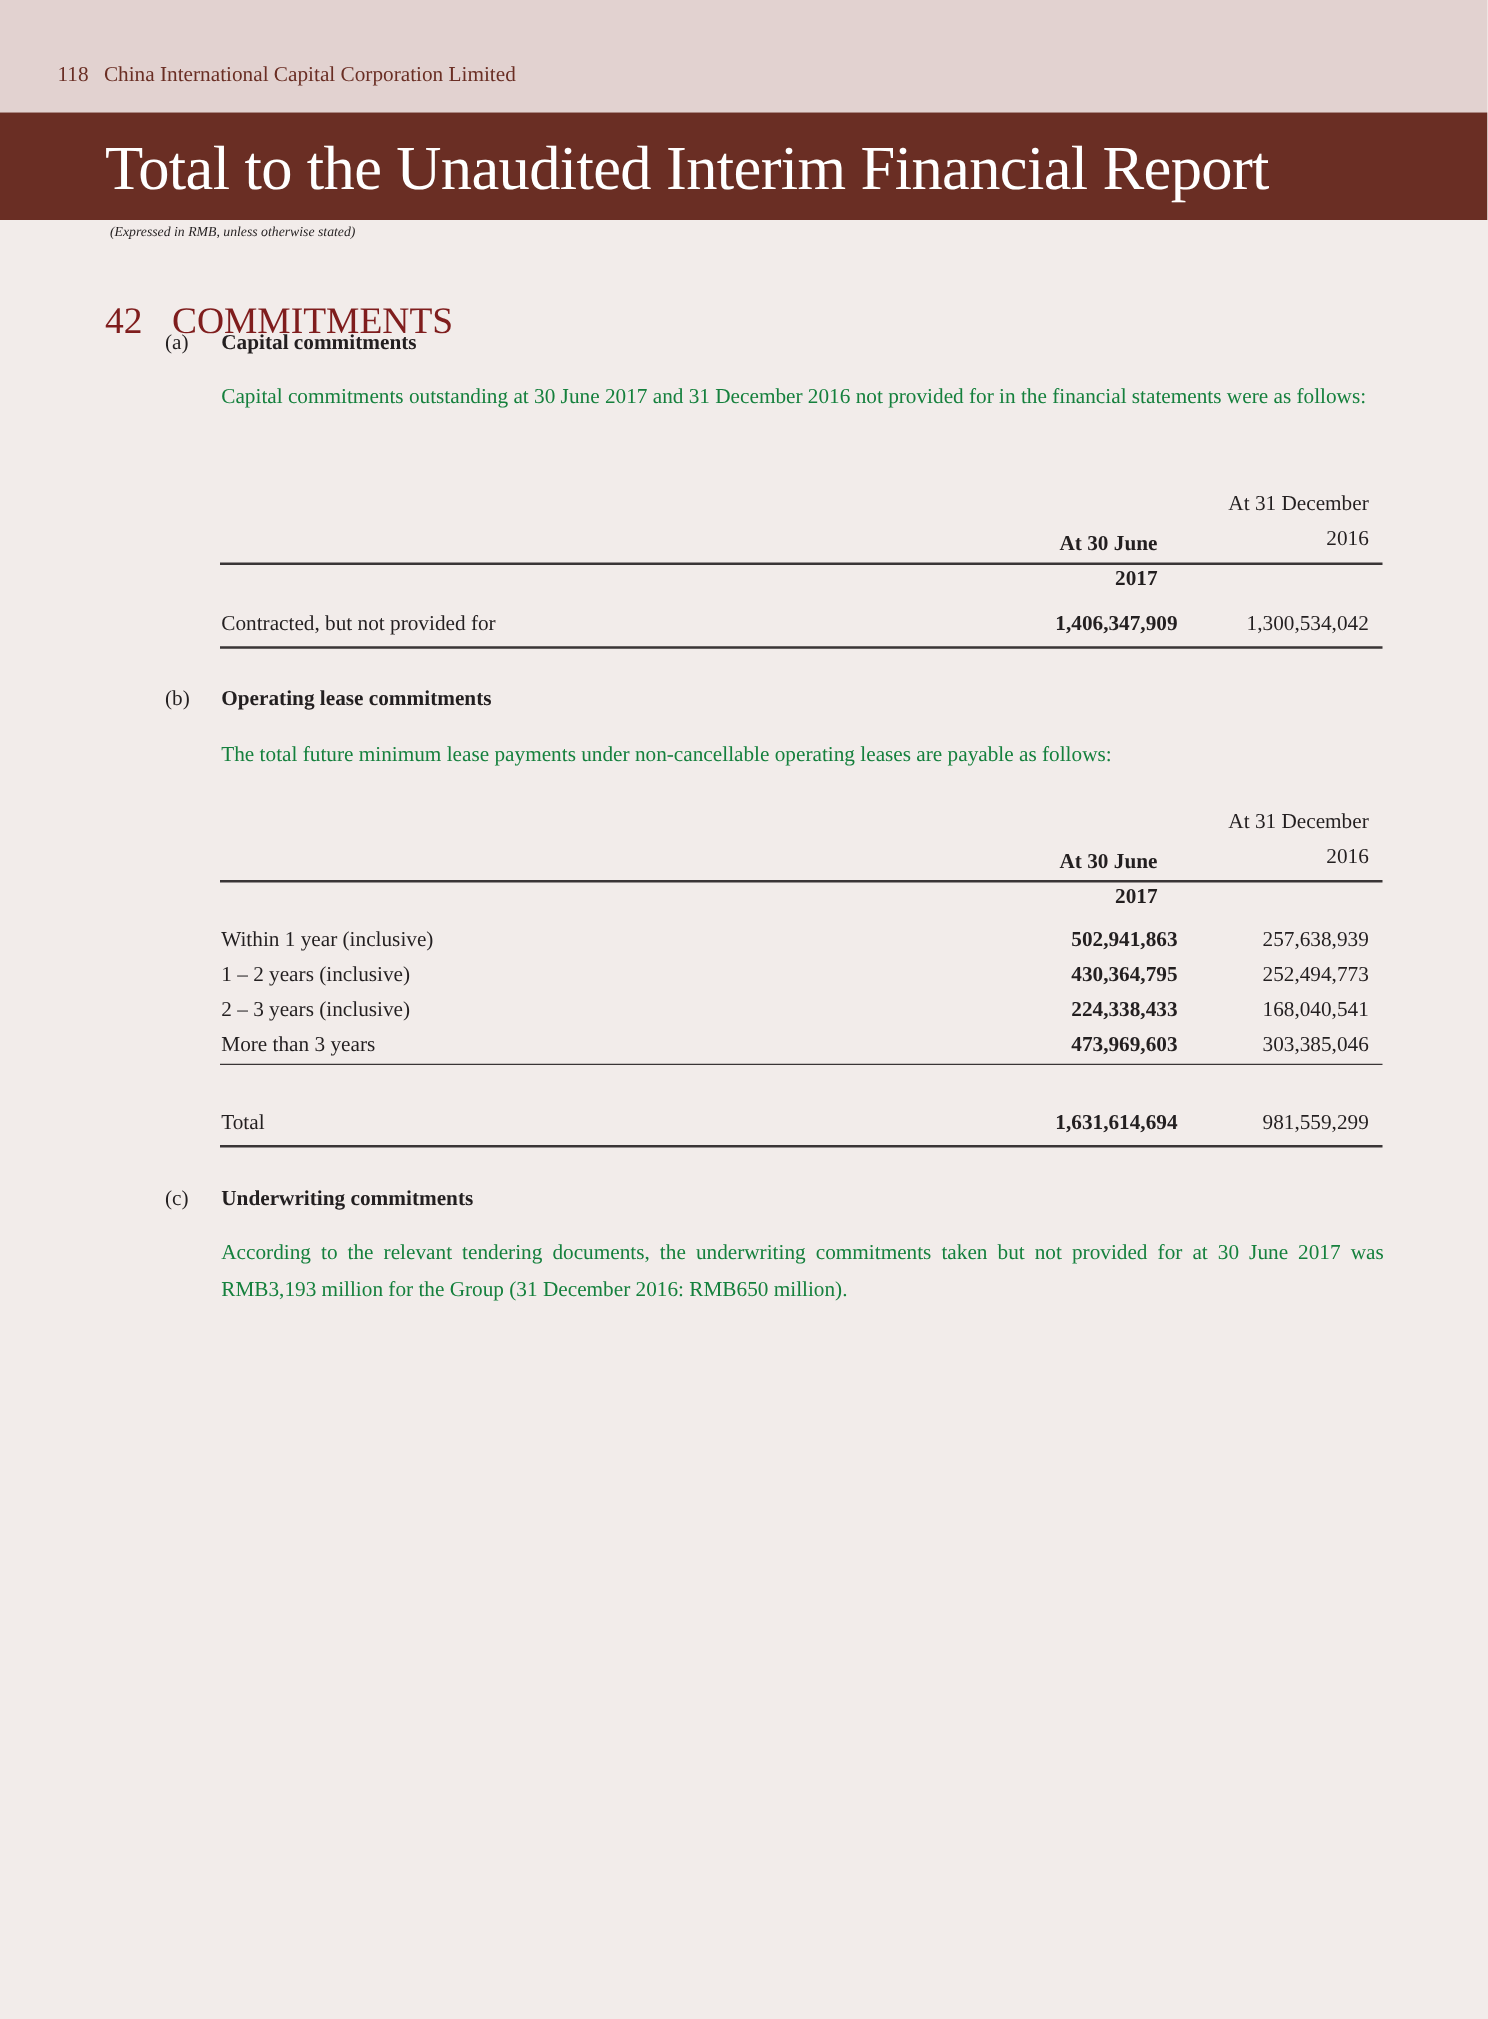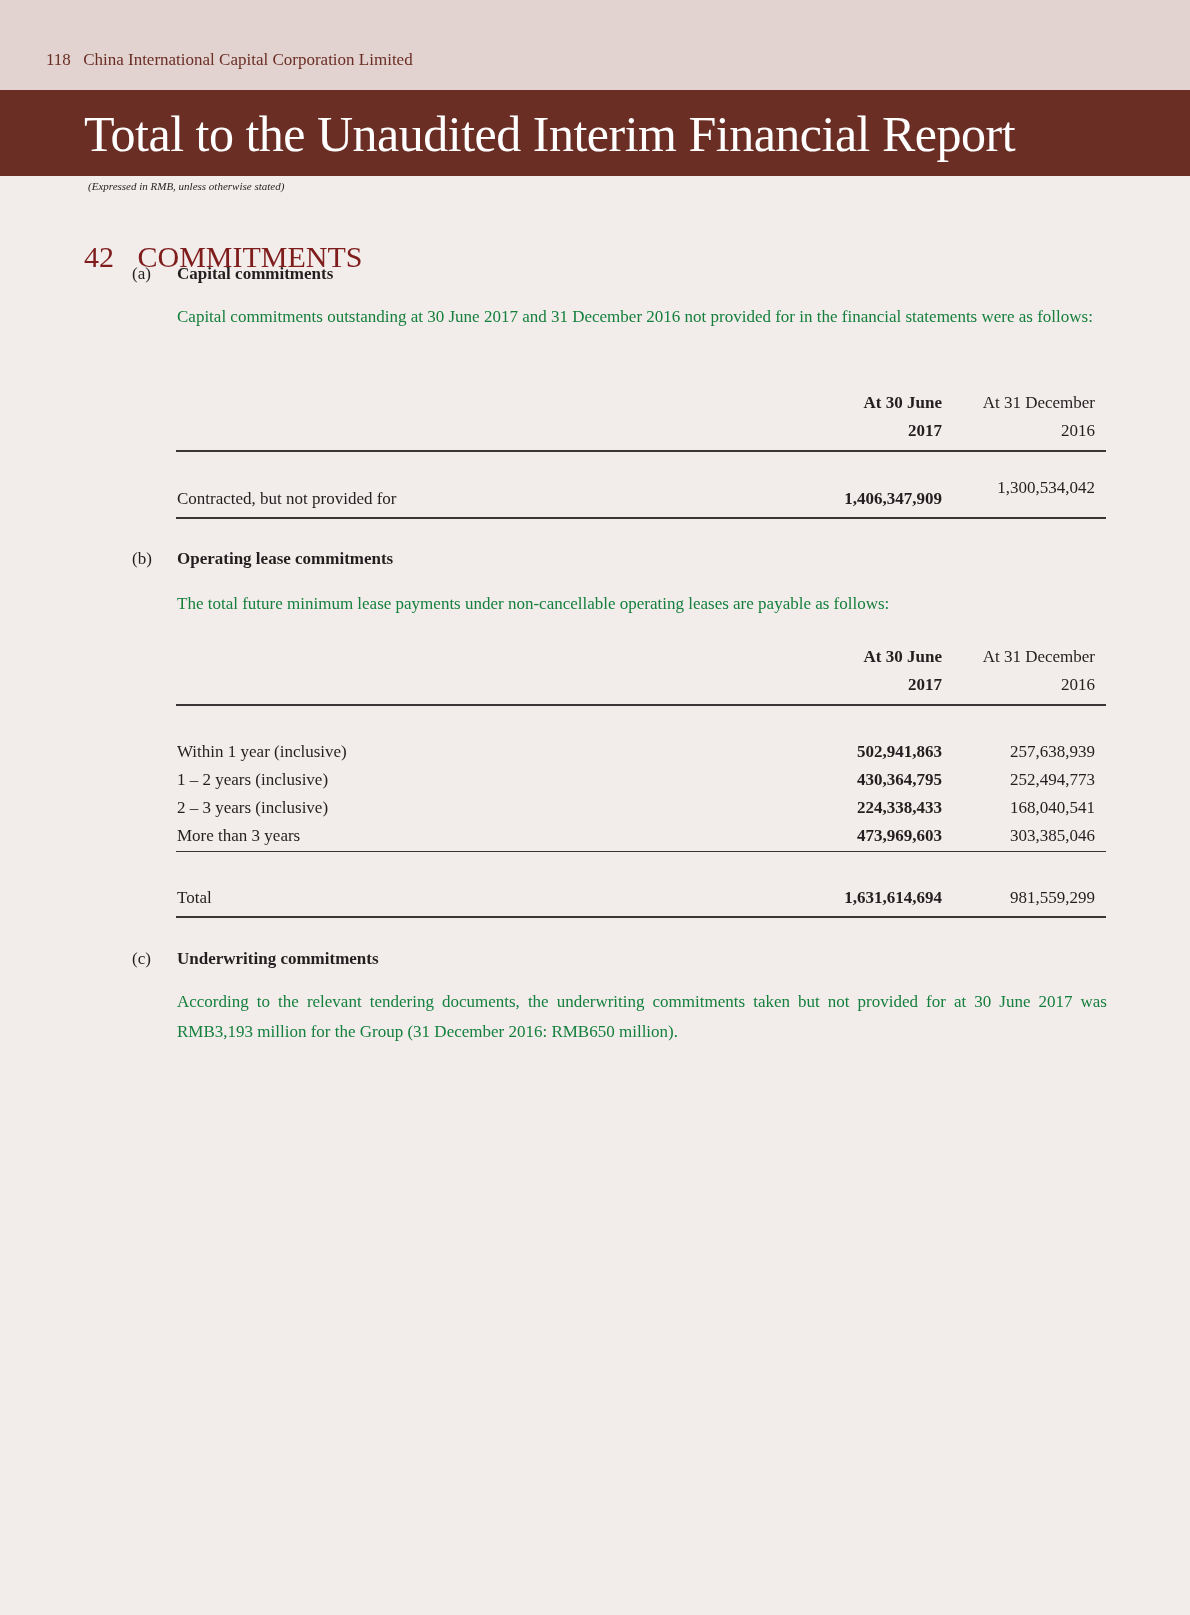--- a/index.html
+++ b/index.html
@@ -54,7 +54,7 @@
       position: absolute; font-size: 17px; line-height: 28px; text-align: right;
       white-space: nowrap;
     }
-    .col-head.c1 { right: 248px; font-weight: bold; }
+    .col-head.c1 { right: 264px; font-weight: bold; margin-top: 32px; }
     .col-head.c2 { right: 95px; }
     .rule {
       position: absolute; left: 176px; width: 930px; height: 0;

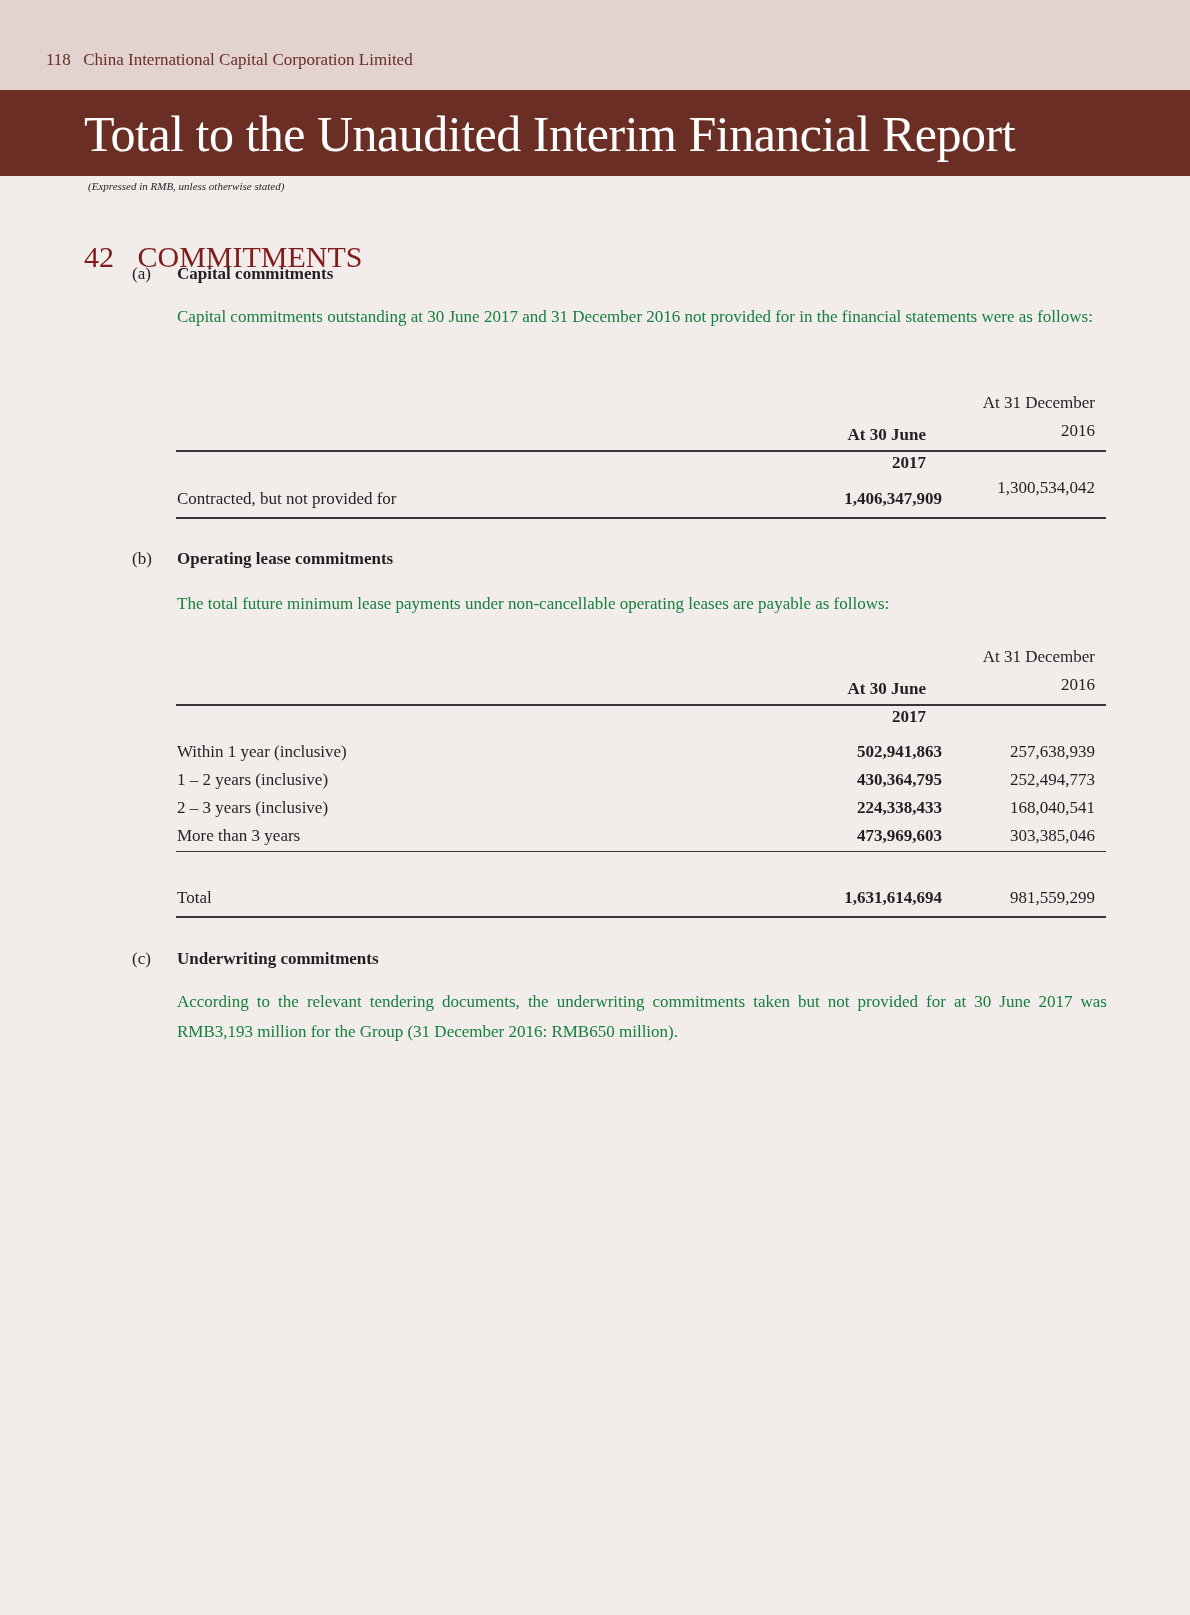--- a/index.html
+++ b/index.html
@@ -105,7 +105,7 @@
 
 <div class="row-label" style="top:489px;">Contracted, but not provided for</div>
 <div class="cell c1" style="top:489px;">1,406,347,909</div>
-<div class="cell c2" style="top:478px;">1,300,534,042</div>
+<div class="cell c2" style="top:489px;">1,300,534,042</div>
 <div class="rule" style="top:517px;"></div>
 
 <div class="sub-head" style="top:549px;">

